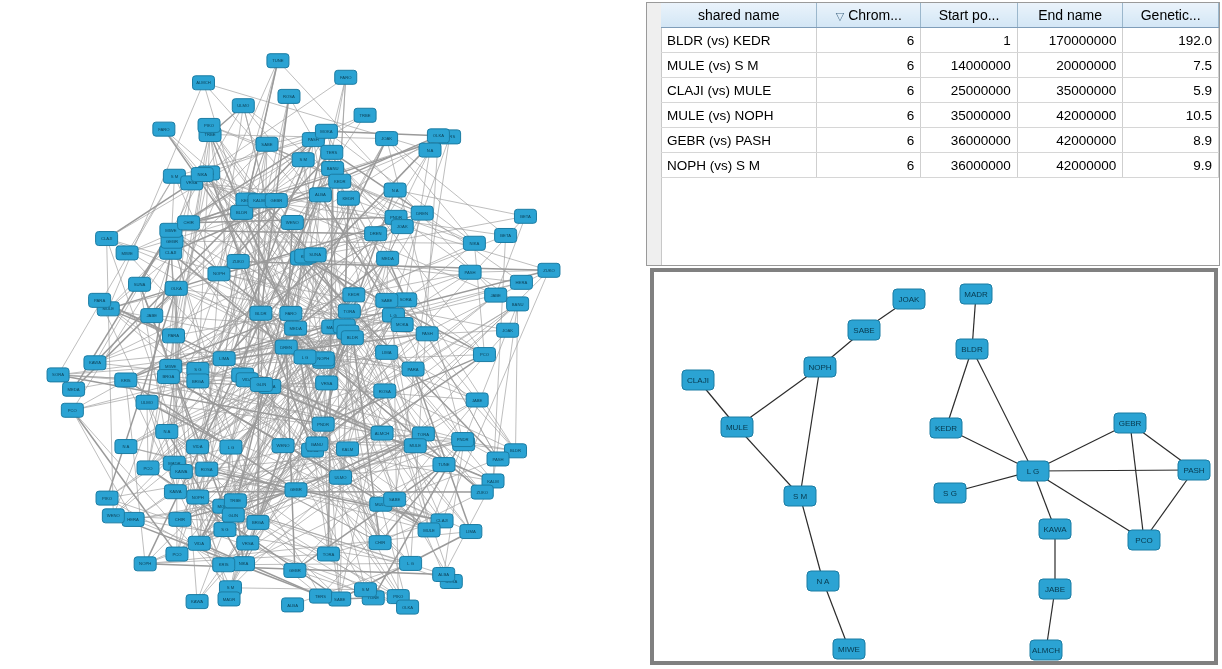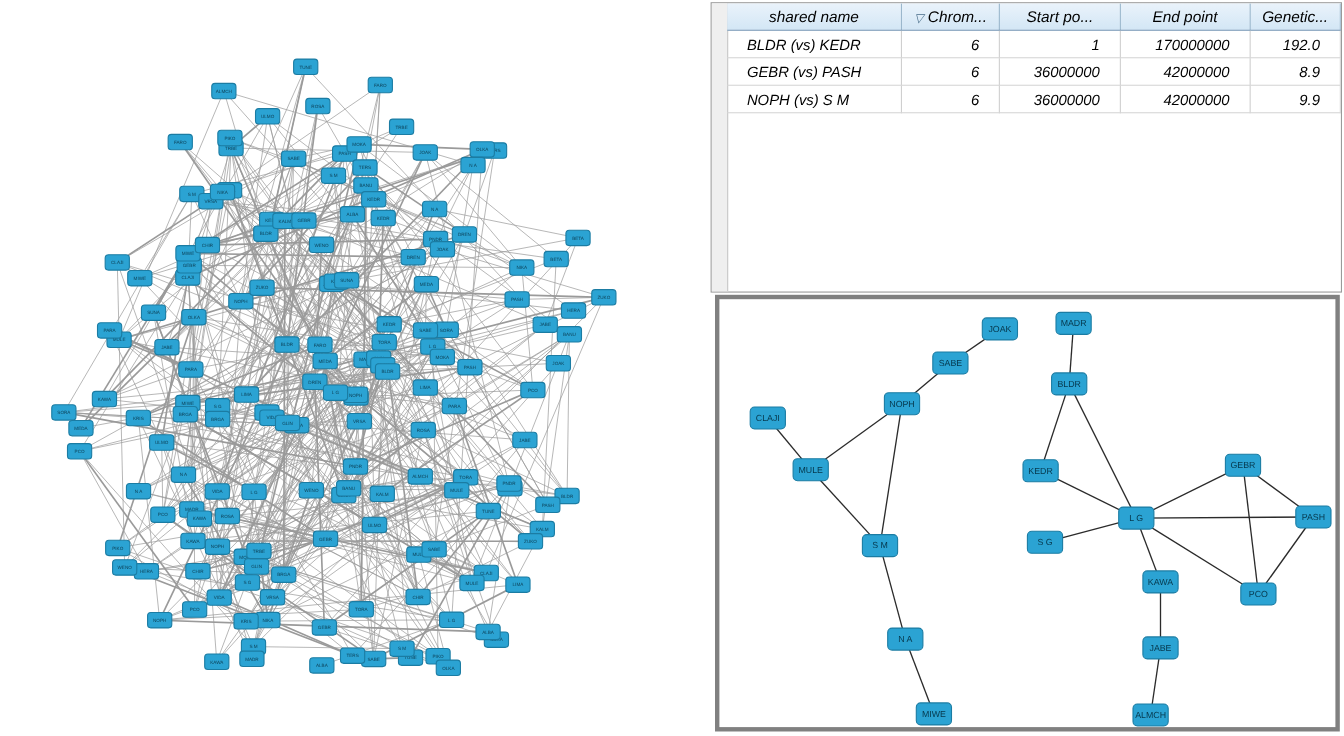--- a/index.html
+++ b/index.html
@@ -72,7 +72,7 @@
     position:absolute;left:0;top:0;width:14px;height:100%;
     background:#efefef;border-right:1px solid #c8c8c8;
   }
-  .tbl-inner{position:absolute;left:14px;top:0;right:0;bottom:0;overflow:hidden;font-style:italic;}
+  .tbl-inner{position:absolute;left:14px;top:0;right:0;bottom:0;overflow:hidden;}
 
   
   #subnet-panel{

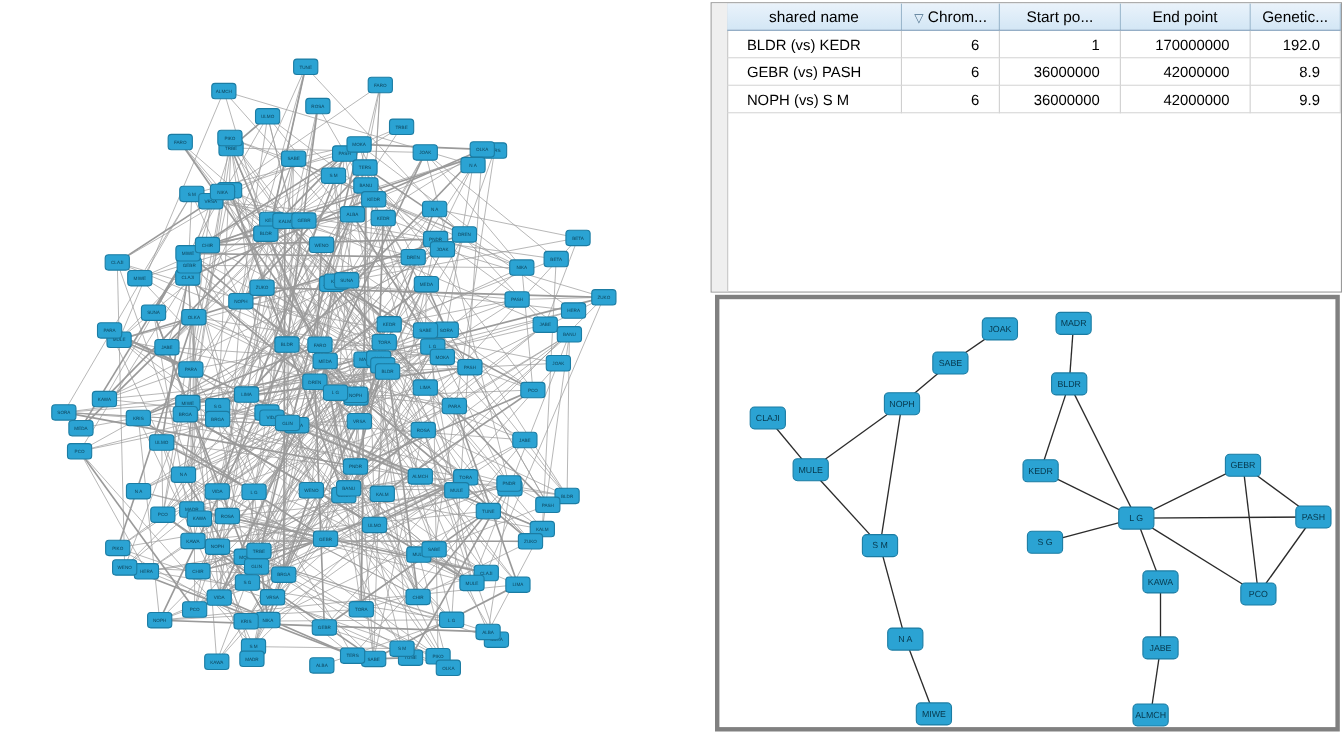--- a/index.html
+++ b/index.html
@@ -1343,7 +1343,7 @@
           <th class="left"><span>shared name</span></th>
           <th><span class="filter-glyph">▽</span><span>Chrom...</span></th>
           <th><span>Start po...</span></th>
-          <th><span>End point</span></th>
+          <th><span>End name</span></th>
           <th><span>Genetic...</span></th>
         </tr>
       </thead>

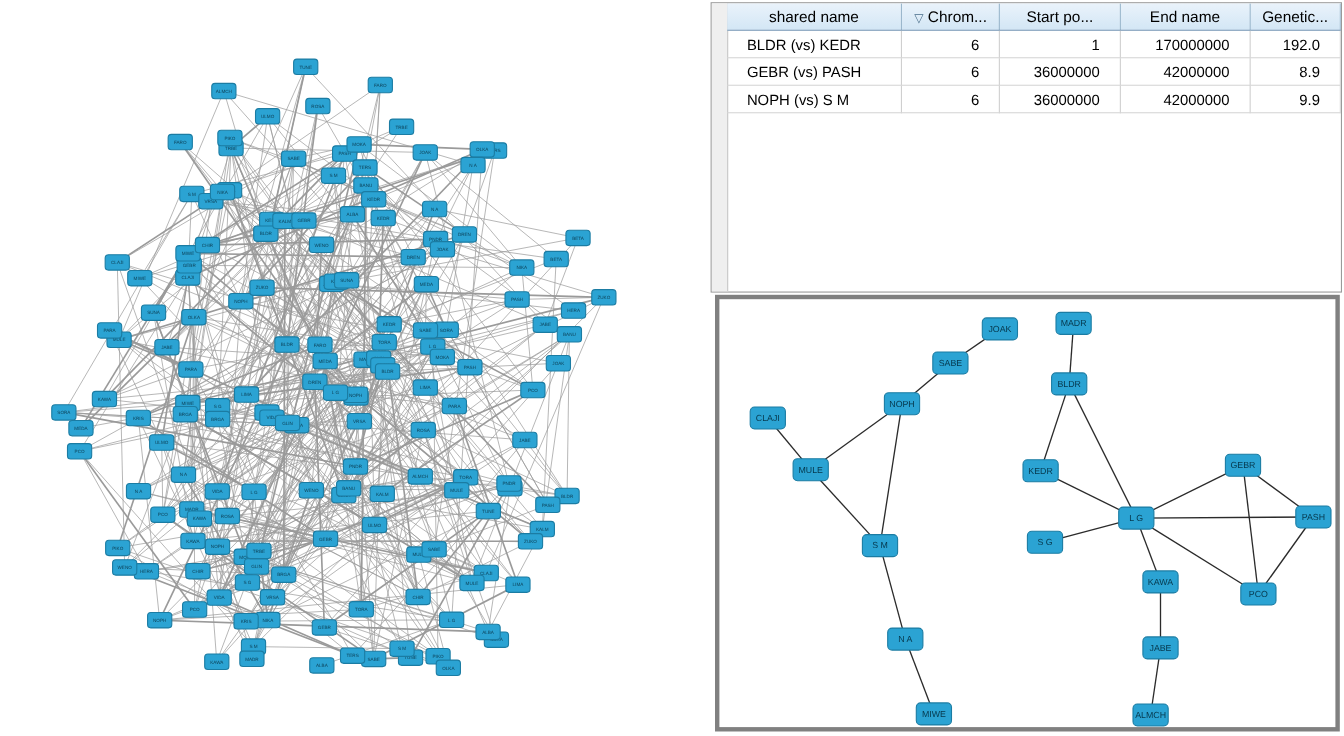--- a/index.html
+++ b/index.html
@@ -55,7 +55,7 @@
   table#data-table td{
     border-right:1px solid #cfcfcf;
     border-bottom:1px solid #d6d6d6;
-    padding:2px 18px;
+    padding:2px 6px;
     height:20px;
     white-space:nowrap;
   }

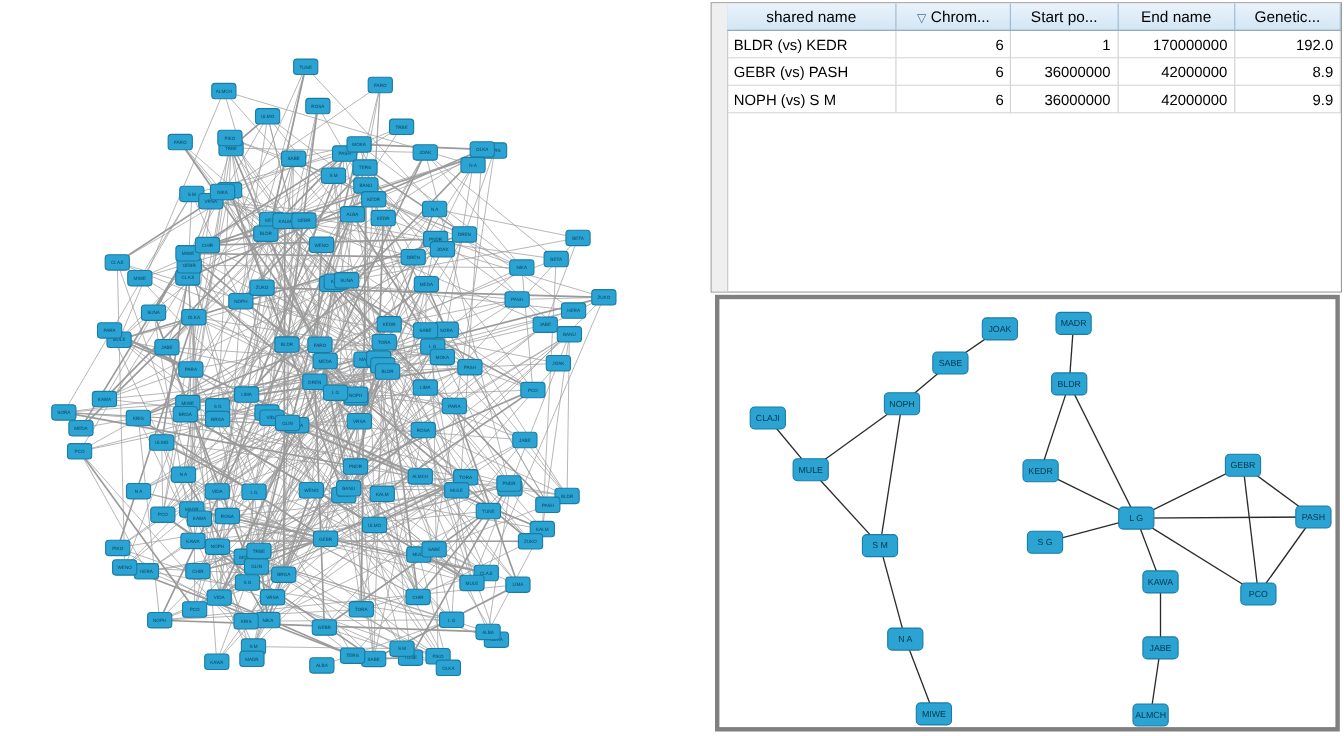--- a/index.html
+++ b/index.html
@@ -1356,6 +1356,13 @@
             <td class="c-num">192.0</td>
           </tr>
           <tr>
+            <td class="c-name">MULE (vs) S M</td>
+            <td class="c-num">6</td>
+            <td class="c-num">14000000</td>
+            <td class="c-num">20000000</td>
+            <td class="c-num">7.5</td>
+          </tr>
+          <tr>
             <td class="c-name">GEBR (vs) PASH</td>
             <td class="c-num">6</td>
             <td class="c-num">36000000</td>

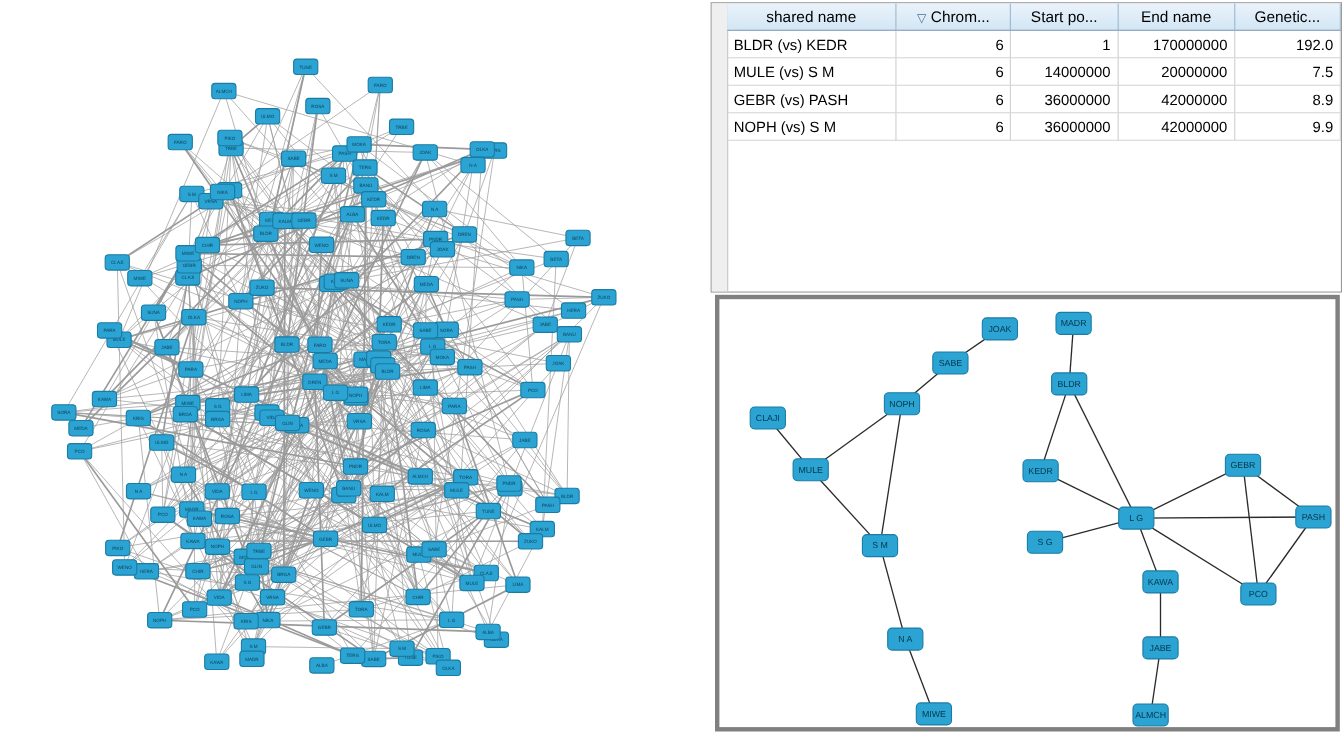--- a/index.html
+++ b/index.html
@@ -1363,6 +1363,13 @@
             <td class="c-num">7.5</td>
           </tr>
           <tr>
+            <td class="c-name">CLAJI (vs) MULE</td>
+            <td class="c-num">6</td>
+            <td class="c-num">25000000</td>
+            <td class="c-num">35000000</td>
+            <td class="c-num">5.9</td>
+          </tr>
+          <tr>
             <td class="c-name">GEBR (vs) PASH</td>
             <td class="c-num">6</td>
             <td class="c-num">36000000</td>

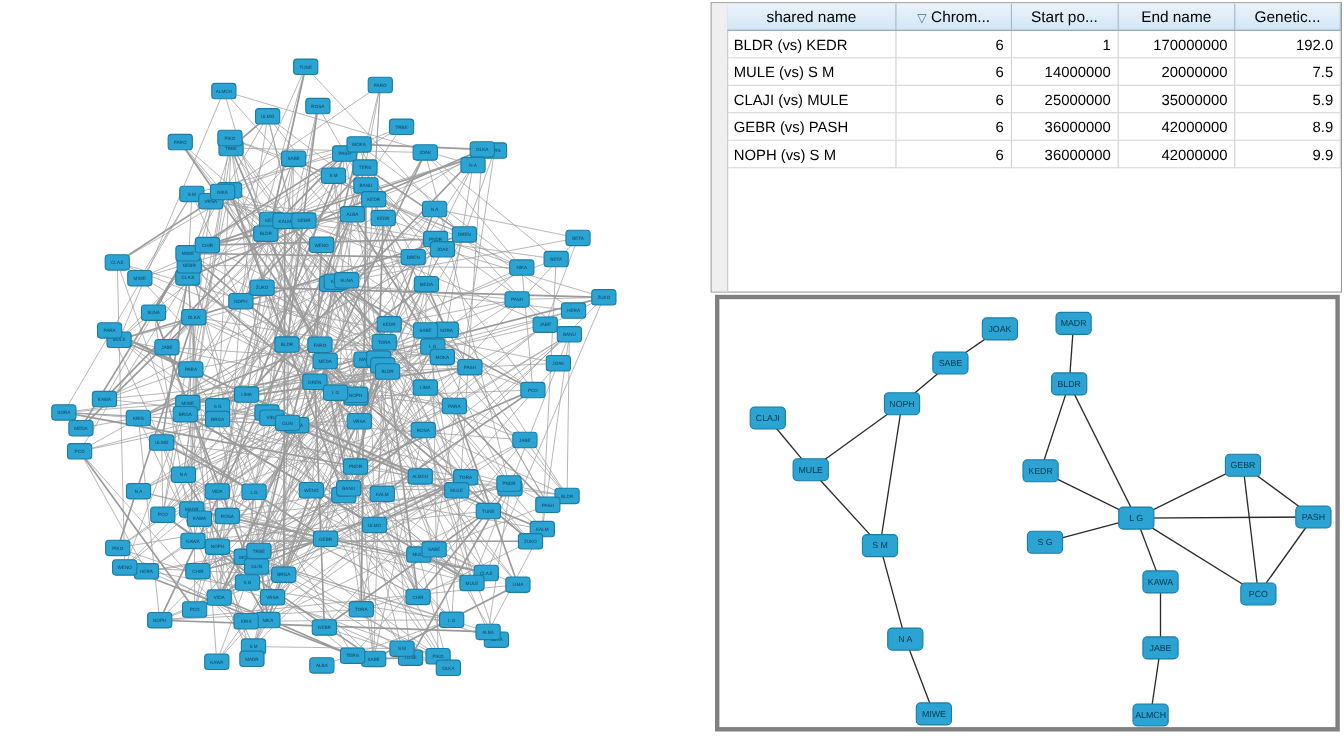--- a/index.html
+++ b/index.html
@@ -1370,6 +1370,13 @@
             <td class="c-num">5.9</td>
           </tr>
           <tr>
+            <td class="c-name">MULE (vs) NOPH</td>
+            <td class="c-num">6</td>
+            <td class="c-num">35000000</td>
+            <td class="c-num">42000000</td>
+            <td class="c-num">10.5</td>
+          </tr>
+          <tr>
             <td class="c-name">GEBR (vs) PASH</td>
             <td class="c-num">6</td>
             <td class="c-num">36000000</td>

